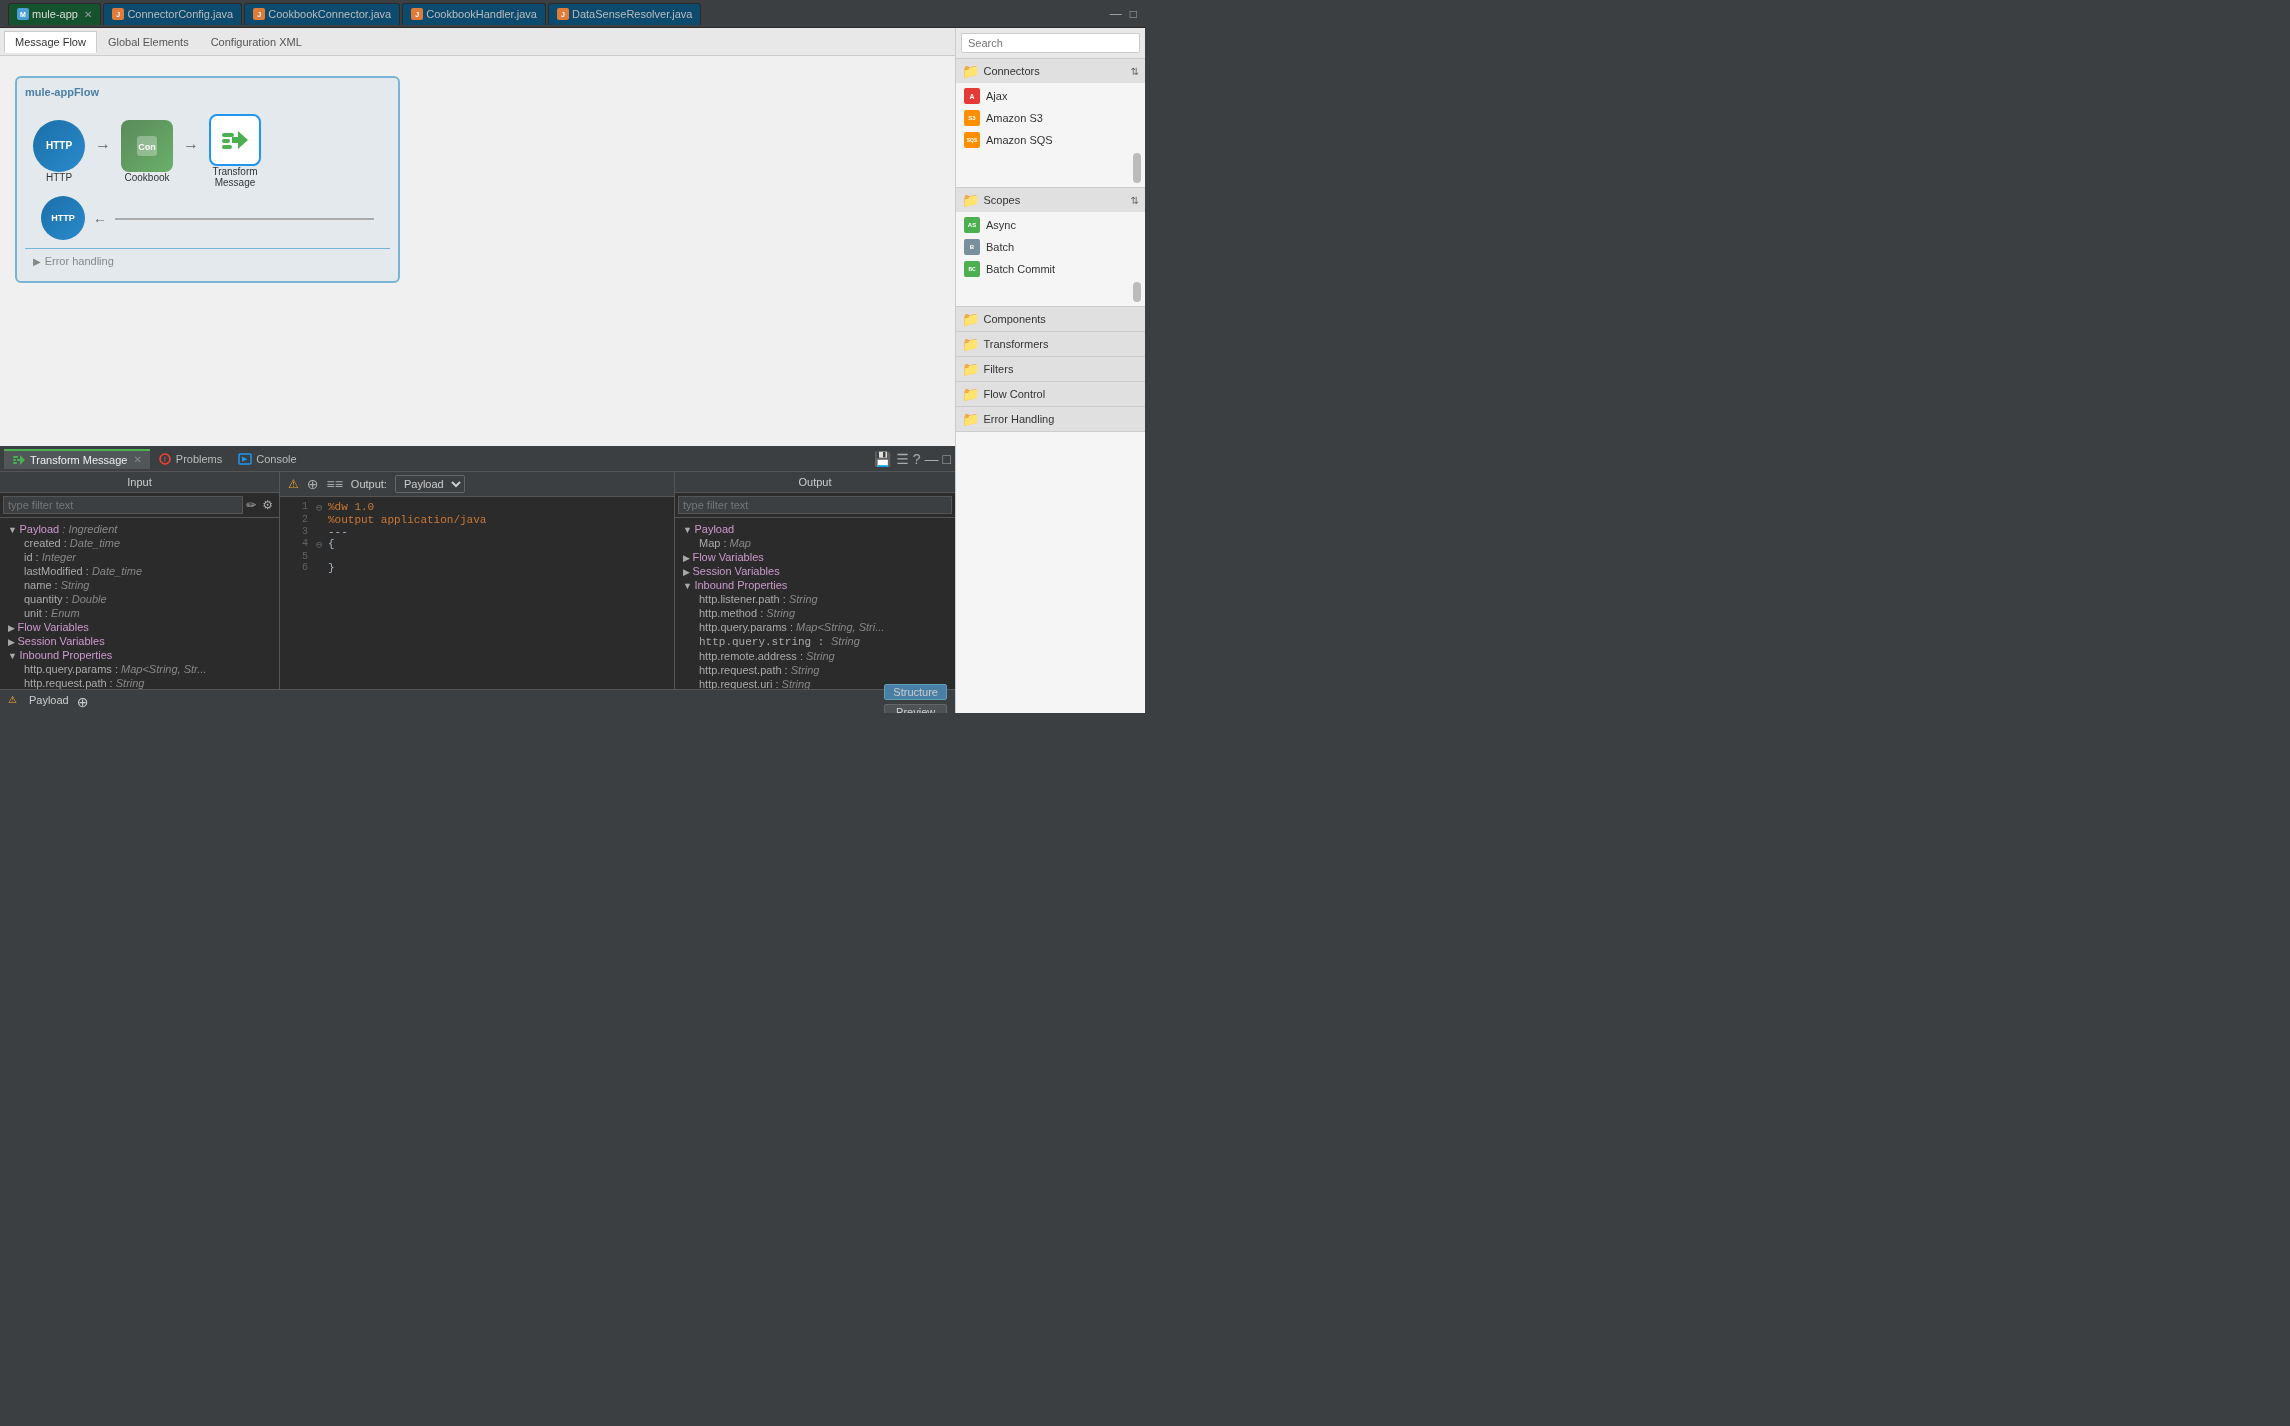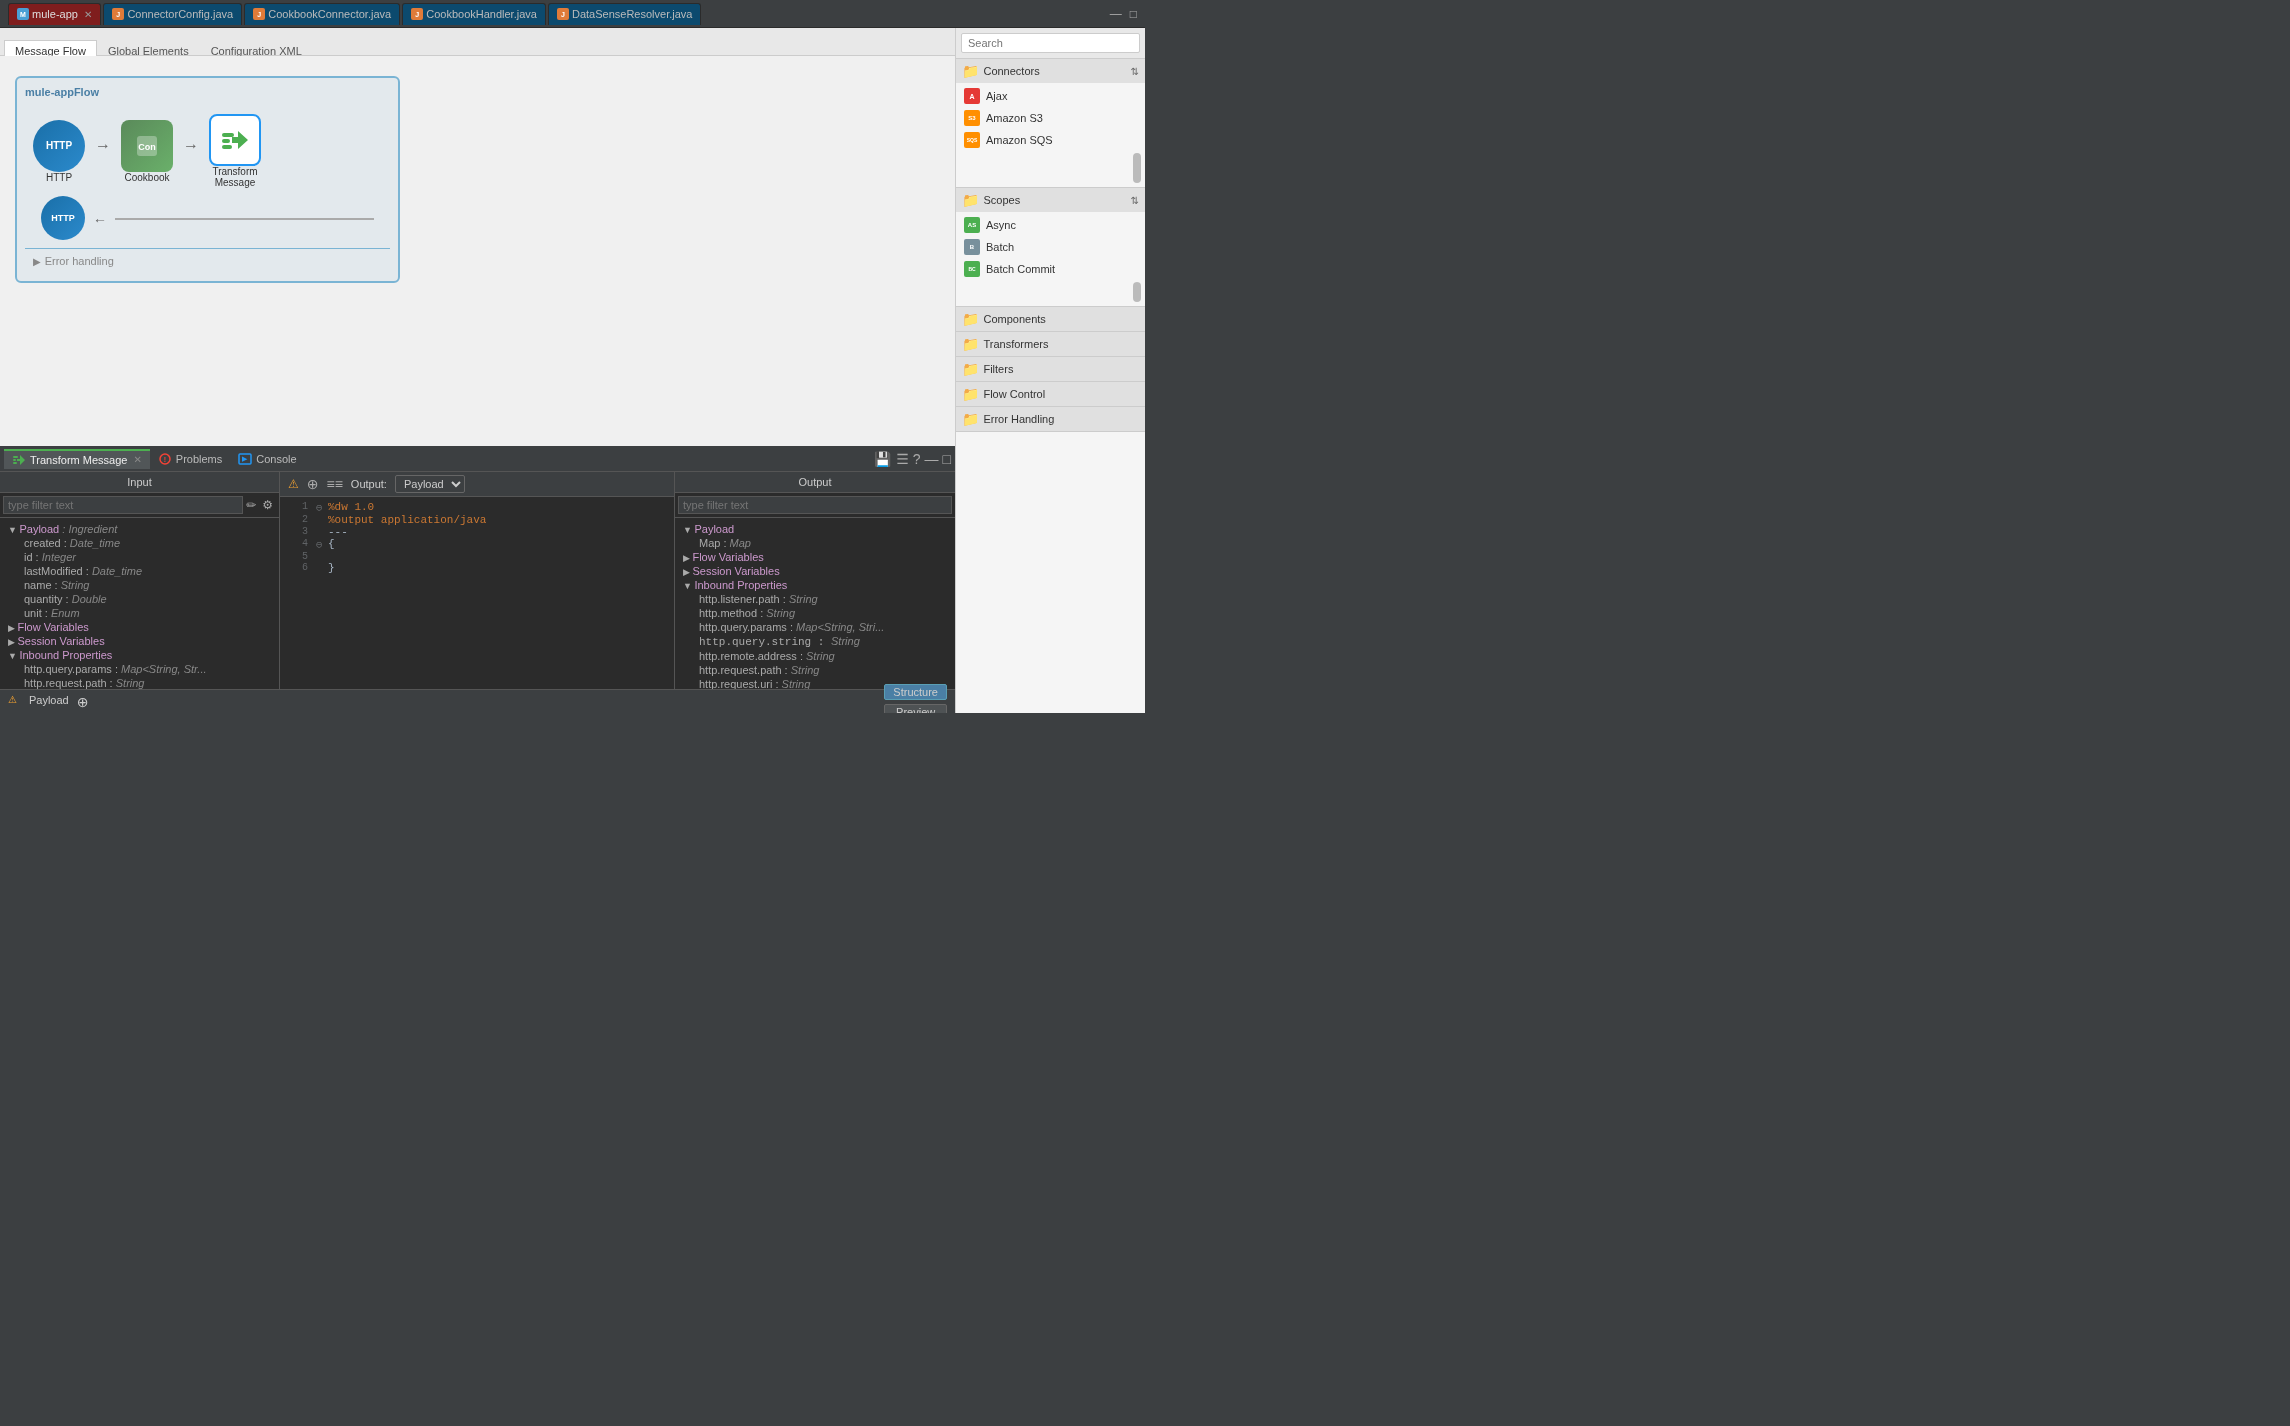--- a/index.html
+++ b/index.html
@@ -8,7 +8,7 @@
     
     .title-bar { display: flex; align-items: center; background: #3c3f41; height: 28px; padding: 0 8px; border-bottom: 1px solid #2b2b2b; }
     .tab { display: flex; align-items: center; background: #0c4a6e; border: 1px solid #2b2b2b; border-bottom: none; padding: 3px 8px; margin-right: 2px; border-radius: 3px 3px 0 0; font-size: 11px; color: #bbb; cursor: pointer; height: 22px; }
-    .tab.active { background: #7f1d1d; color: #ddd; }
+    .tab.active { background: #14532d; color: #ddd; }
     .tab-close { margin-left: 6px; color: #999; font-size: 10px; cursor: pointer; }
     .icon-java { background: #e07b39; border-radius: 2px; width: 12px; height: 12px; display: inline-flex; align-items: center; justify-content: center; color: white; font-size: 7px; font-weight: bold; }
     .icon-mule { background: #4a9fd5; border-radius: 2px; width: 12px; height: 12px; display: inline-flex; align-items: center; justify-content: center; color: white; font-size: 7px; font-weight: bold; }

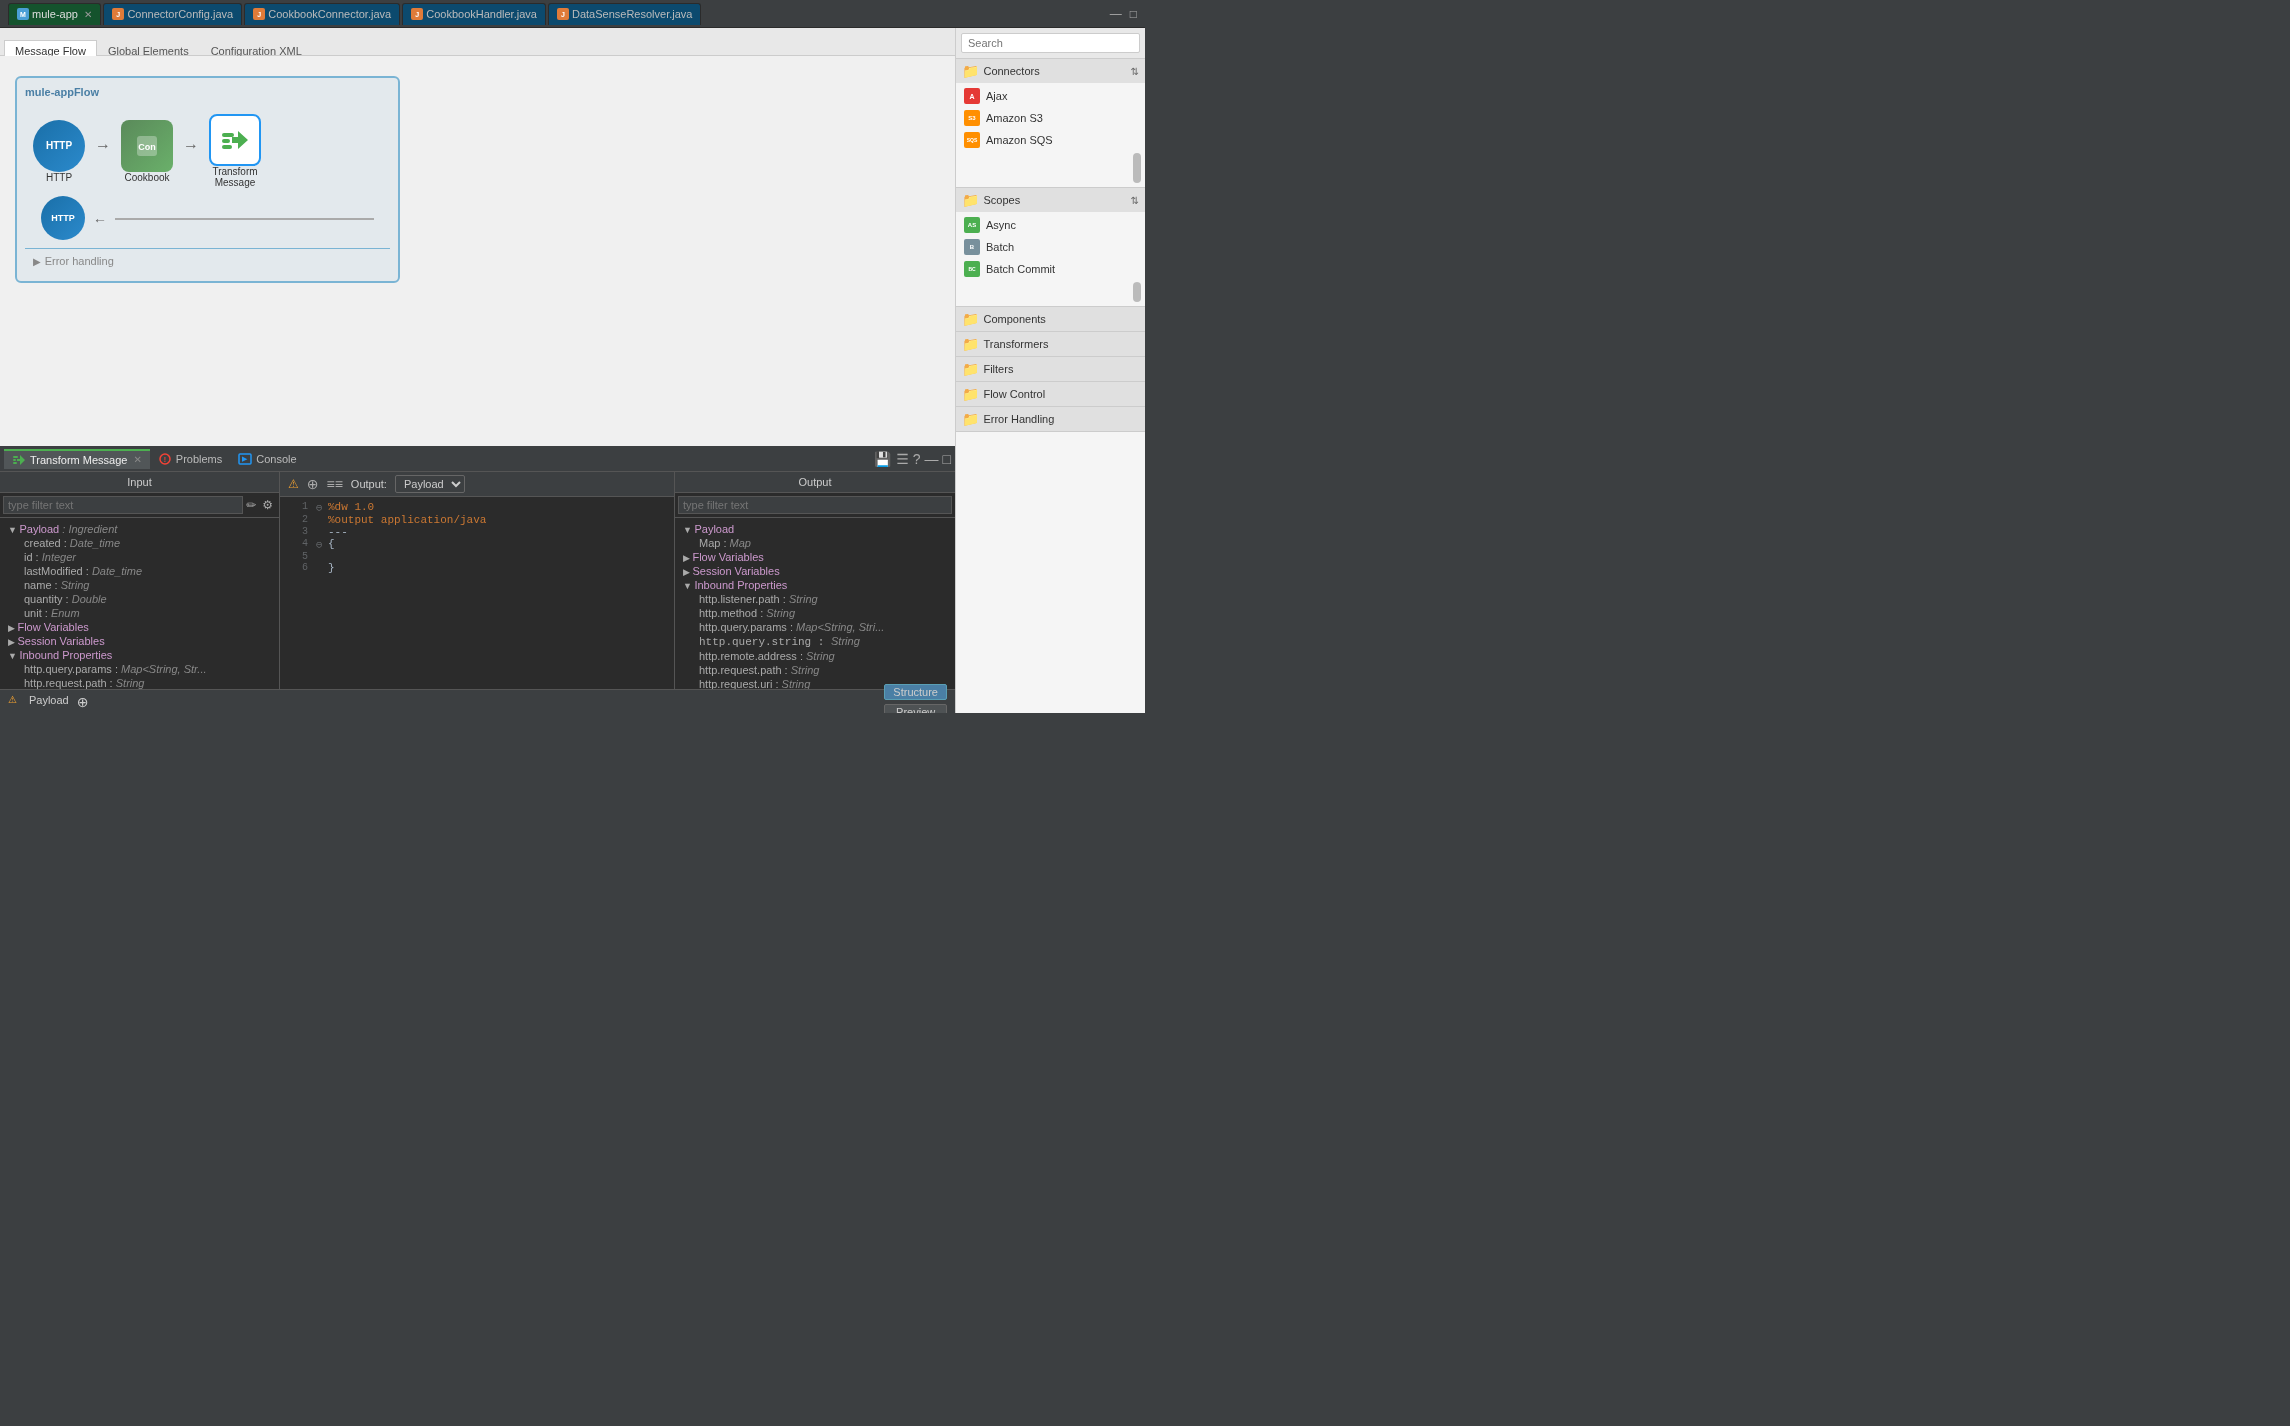--- a/index.html
+++ b/index.html
@@ -73,7 +73,7 @@
     .sidebar-item-icon { width: 16px; height: 16px; margin-right: 6px; border-radius: 2px; display: inline-flex; align-items: center; justify-content: center; font-size: 8px; font-weight: bold; }
 
     
-    .canvas-tab-bar { display: flex; align-items: flex-start; background: #e8e8e8; border-bottom: 1px solid #ccc; height: 28px; padding: 12px 4px; }
+    .canvas-tab-bar { display: flex; align-items: center; background: #e8e8e8; border-bottom: 1px solid #ccc; height: 28px; padding: 5px 4px; }
     .canvas-tab { display: flex; align-items: center; padding: 3px 10px; font-size: 11px; color: #555; cursor: pointer; border: 1px solid transparent; height: 22px; }
     .canvas-tab.active { background: white; border-color: #ccc; border-bottom-color: white; color: #333; }
 

